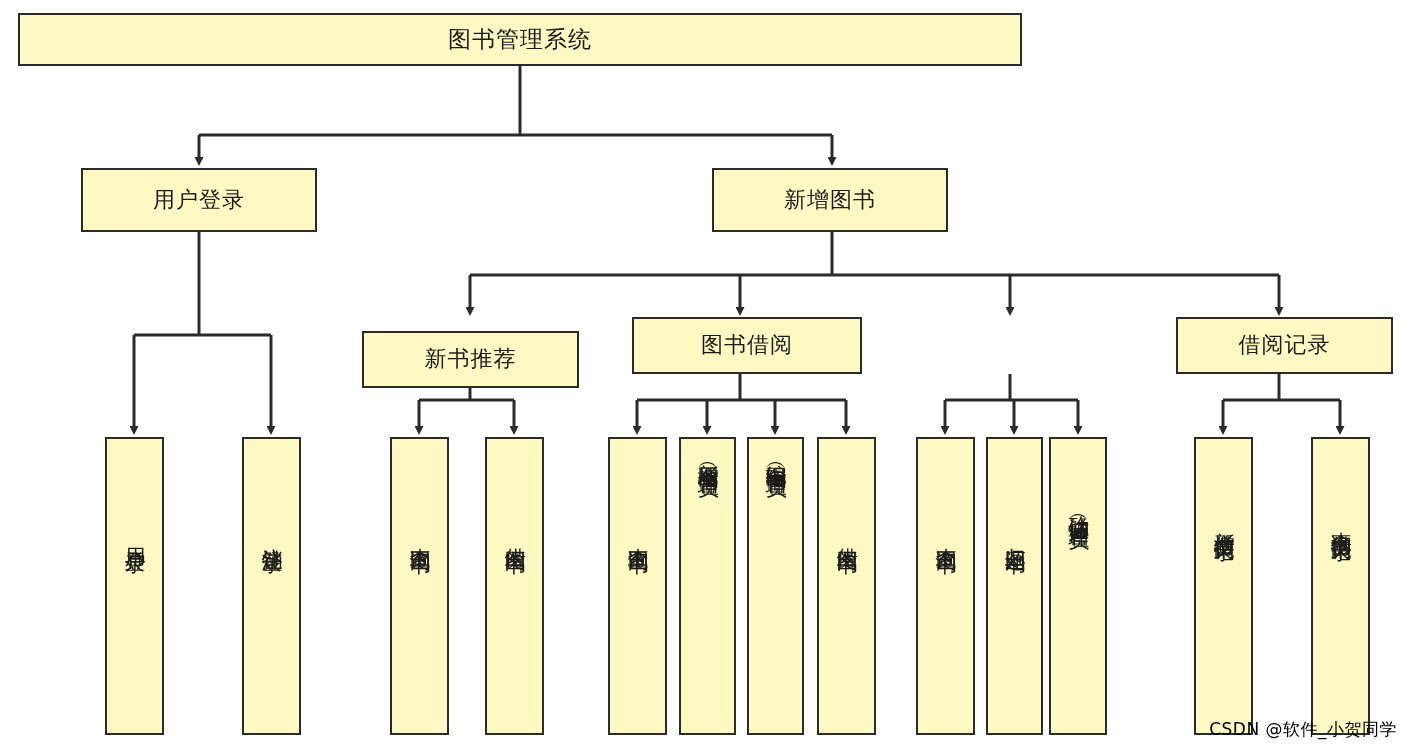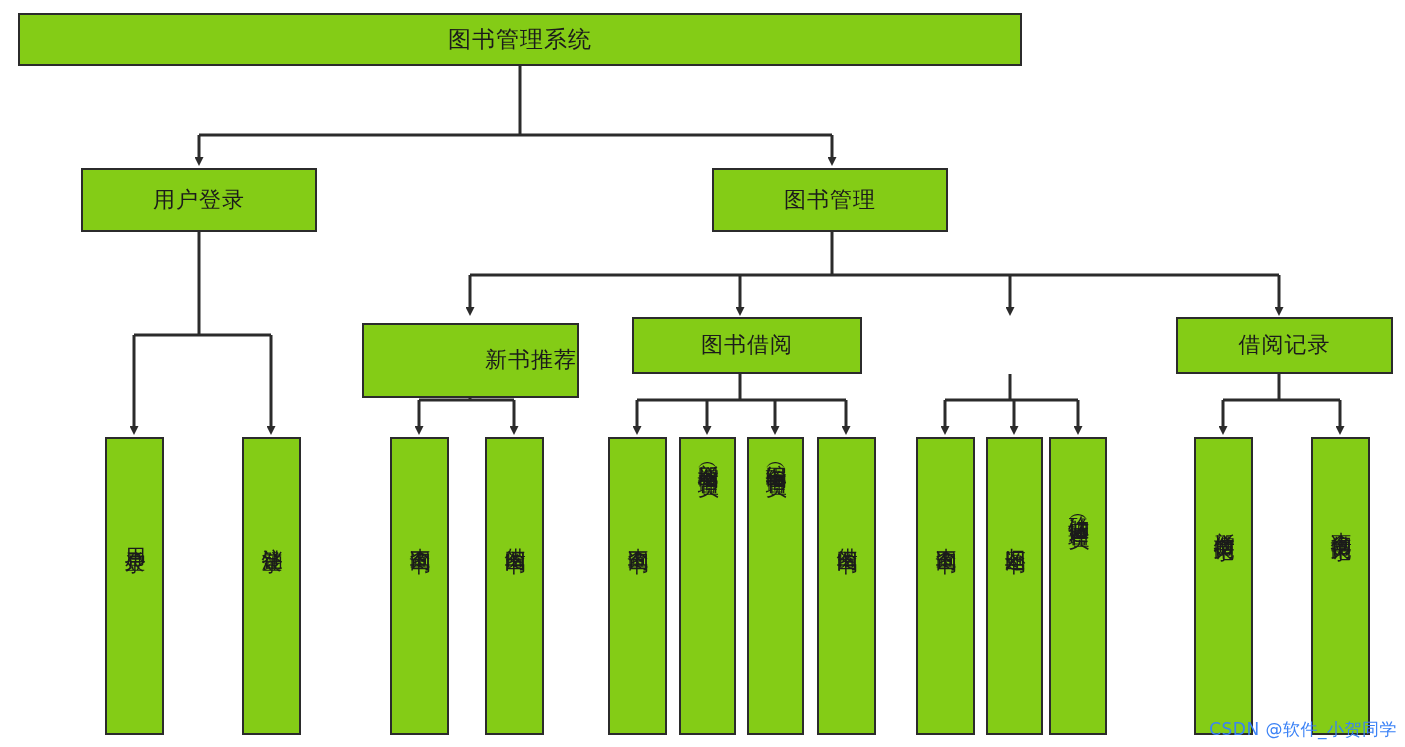--- a/index.html
+++ b/index.html
@@ -28,7 +28,7 @@
     position: absolute;
     box-sizing: border-box;
     border: 2px solid #2b2b2b;
-    background: #84cc16;
+    background: #fef9c3;
     display: flex;
     align-items: center;
     justify-content: center;

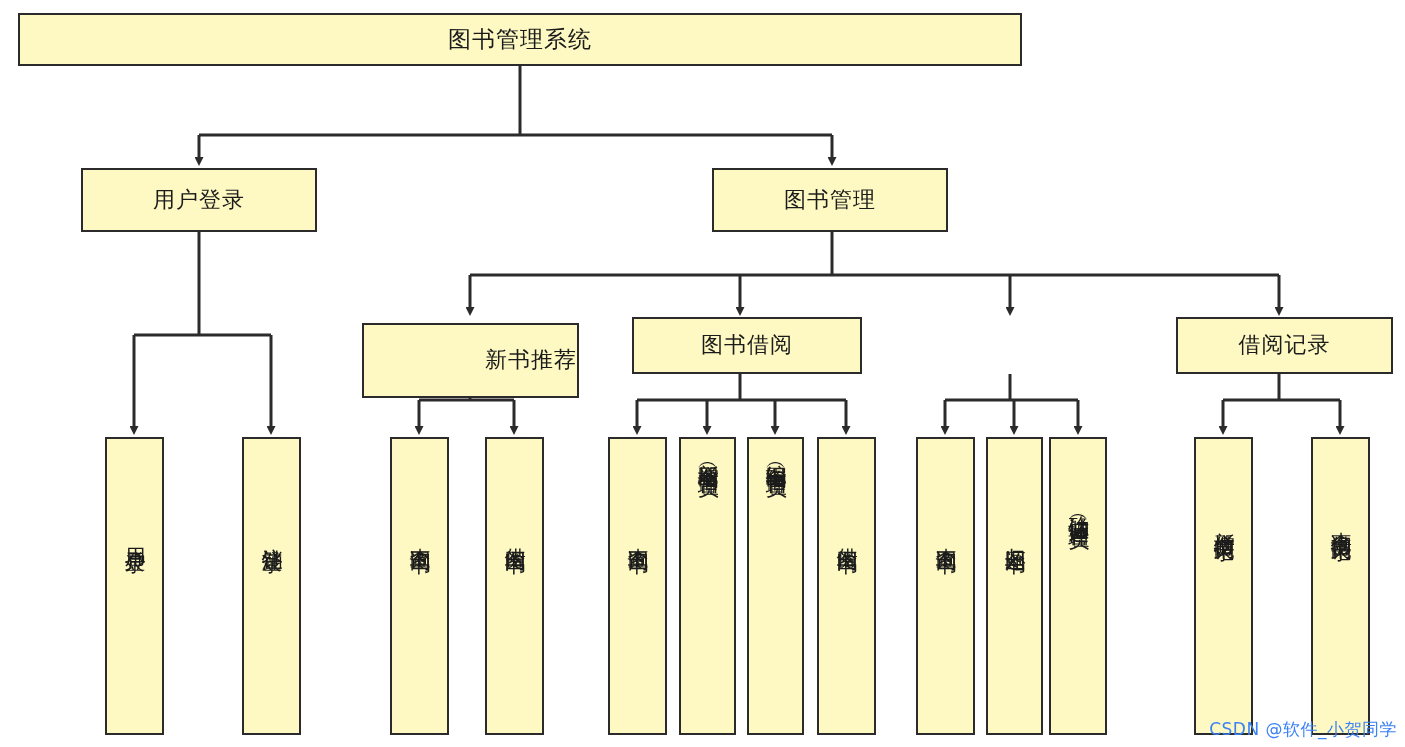--- a/index.html
+++ b/index.html
@@ -139,7 +139,7 @@
   </div>
 
   <div class="node horiz" style="left:712px; top:168px; width:236px; height:64px;">
-    <span>图书管理</span>
+    <span>新增图书</span>
   </div>
 
   <div class="node horiz" style="left:362px; top:323px; width:217px; height:75px;justify-content:flex-end;">

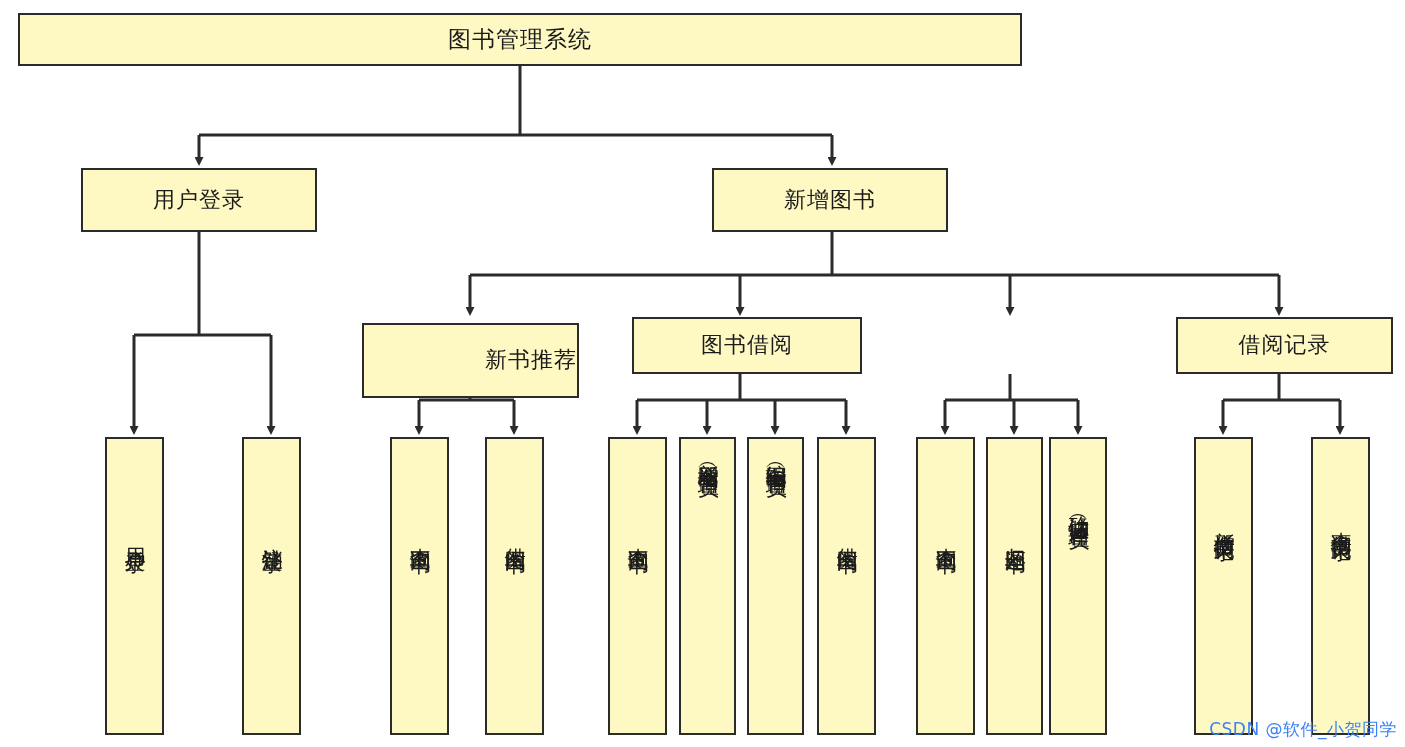--- a/index.html
+++ b/index.html
@@ -142,7 +142,7 @@
     <span>新增图书</span>
   </div>
 
-  <div class="node horiz" style="left:362px; top:323px; width:217px; height:75px;justify-content:flex-end;">
+  <div class="node horiz" style="left:362px; top:331px; width:217px; height:57px;">
     <span>新书推荐</span>
   </div>
 

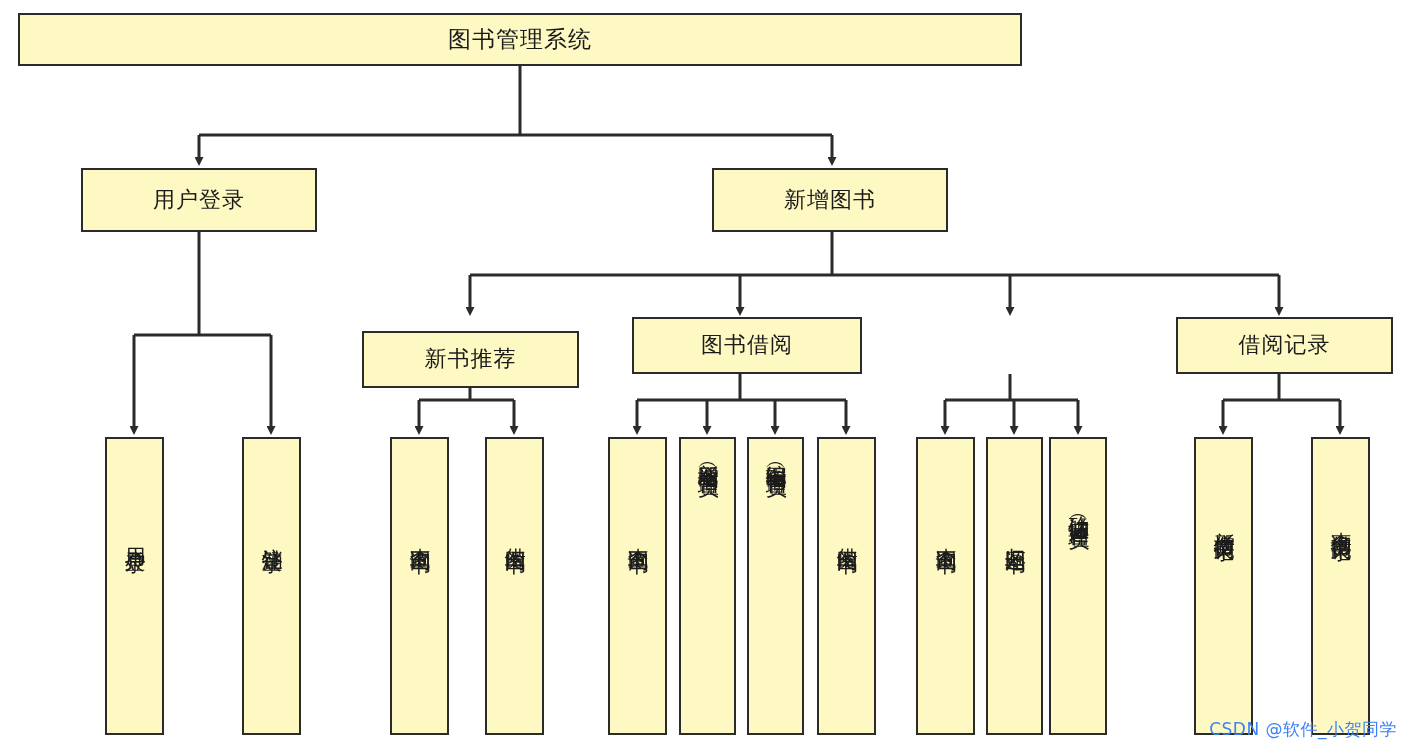--- a/index.html
+++ b/index.html
@@ -70,7 +70,7 @@
     right: 8px;
     bottom: 6px;
     font-size: 17px;
-    color: #3b82f6;
+    color: #000000;
     letter-spacing: 0.5px;
     white-space: nowrap;
   }

